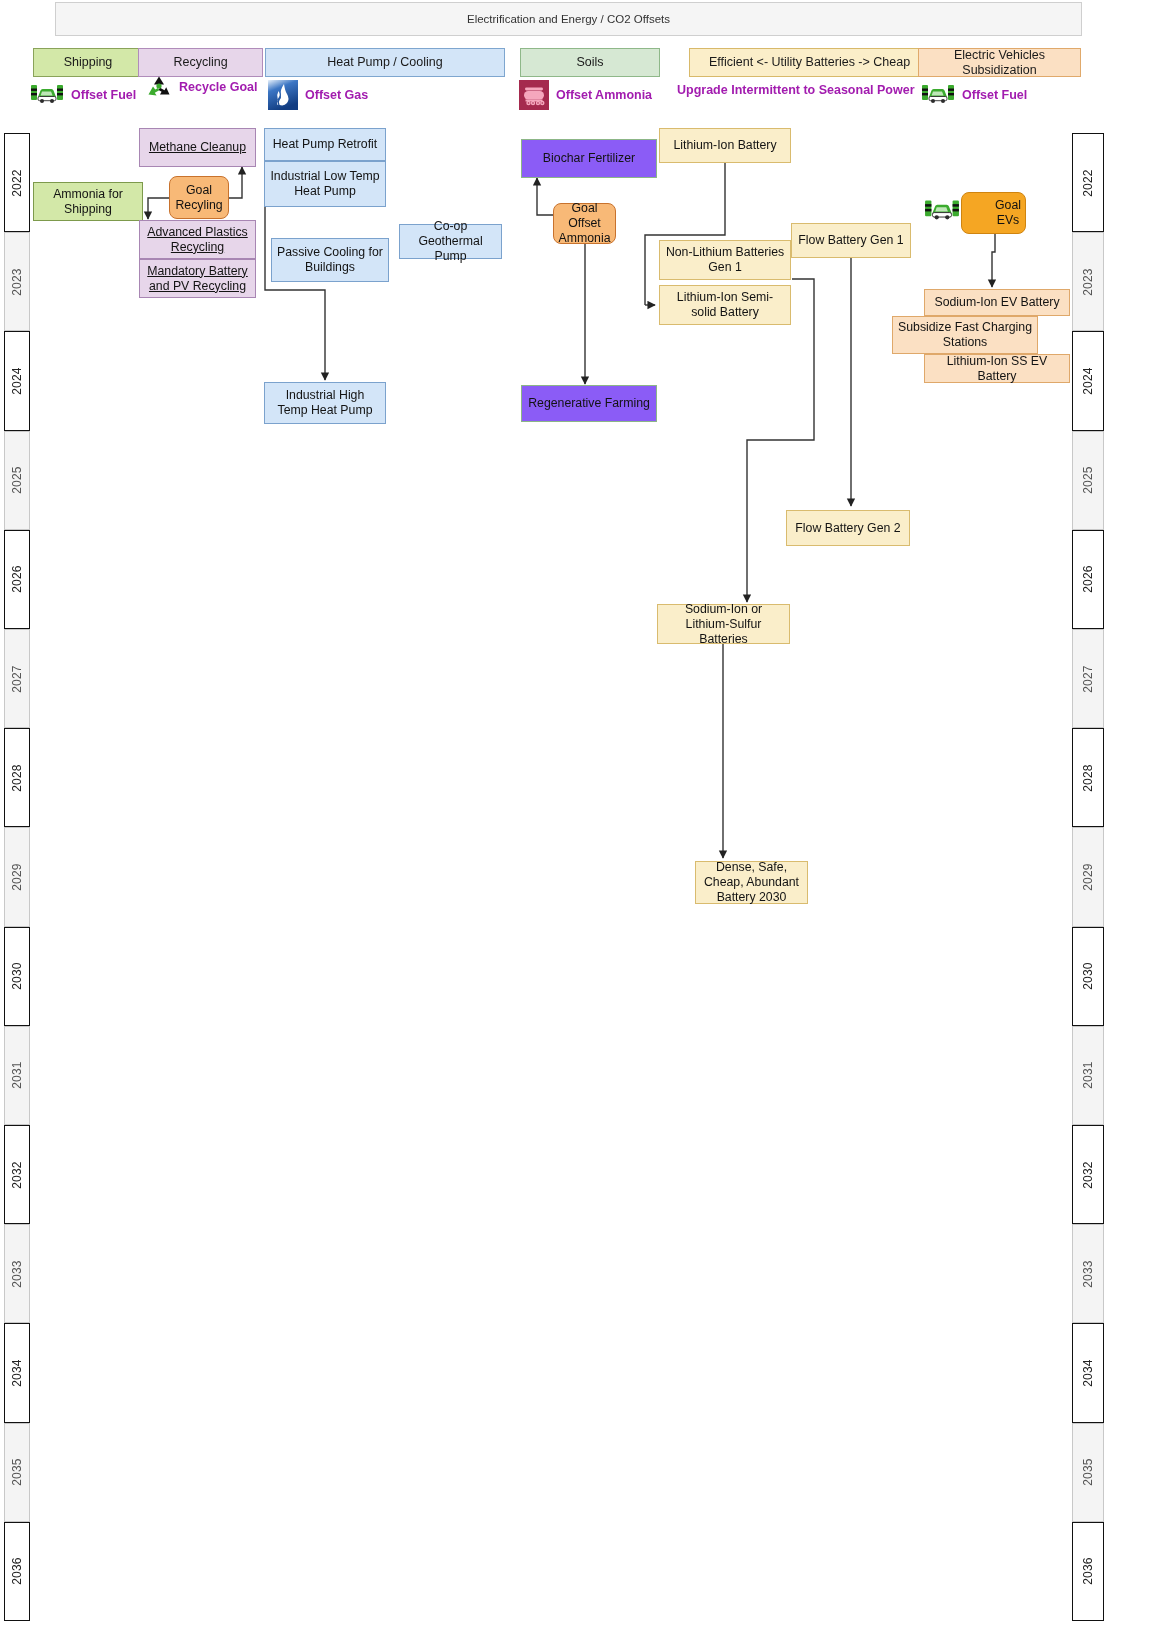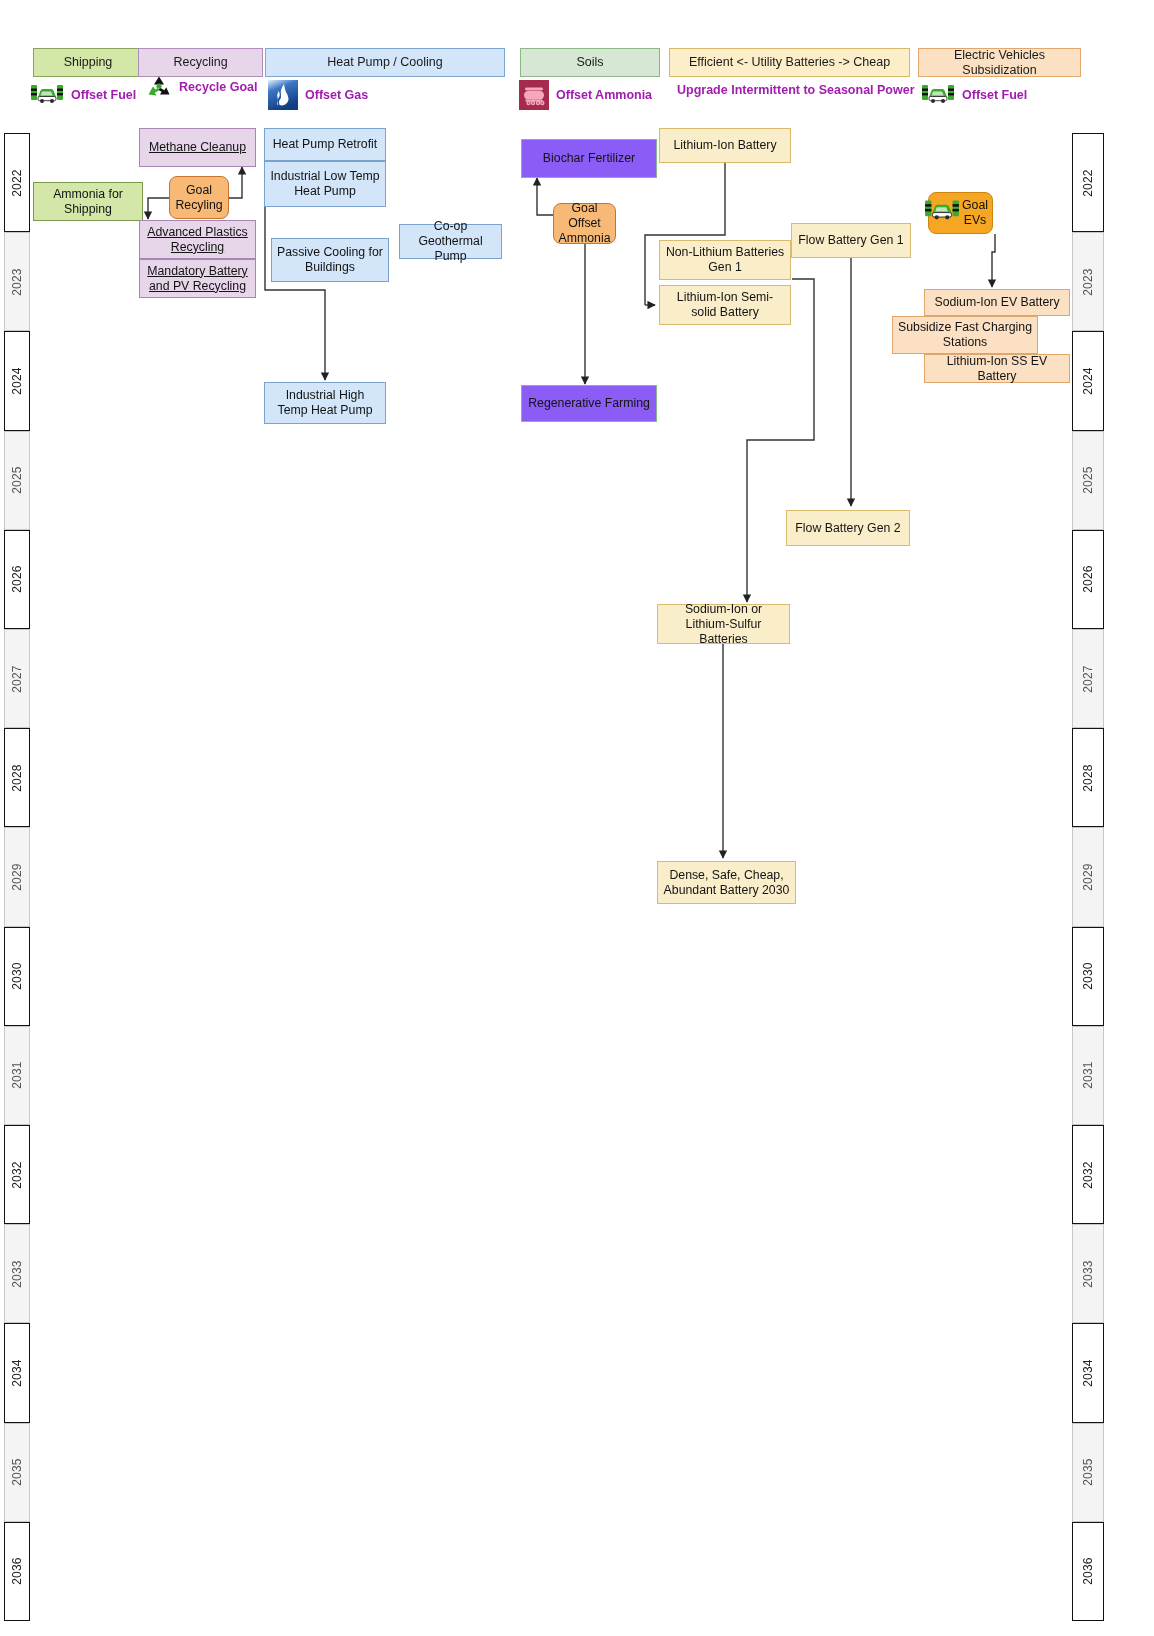--- a/index.html
+++ b/index.html
@@ -84,6 +84,9 @@
 
 <div id="stage">
 
+  <div class="titlebar">
+    <span>Electrification and Energy / CO2 Offsets</span>
+  </div>
 
   <div id="timeline-left">
       <div class="tl-cell white" style="left: 4px; top: 133px; width: 26px; height: 99.2px;">

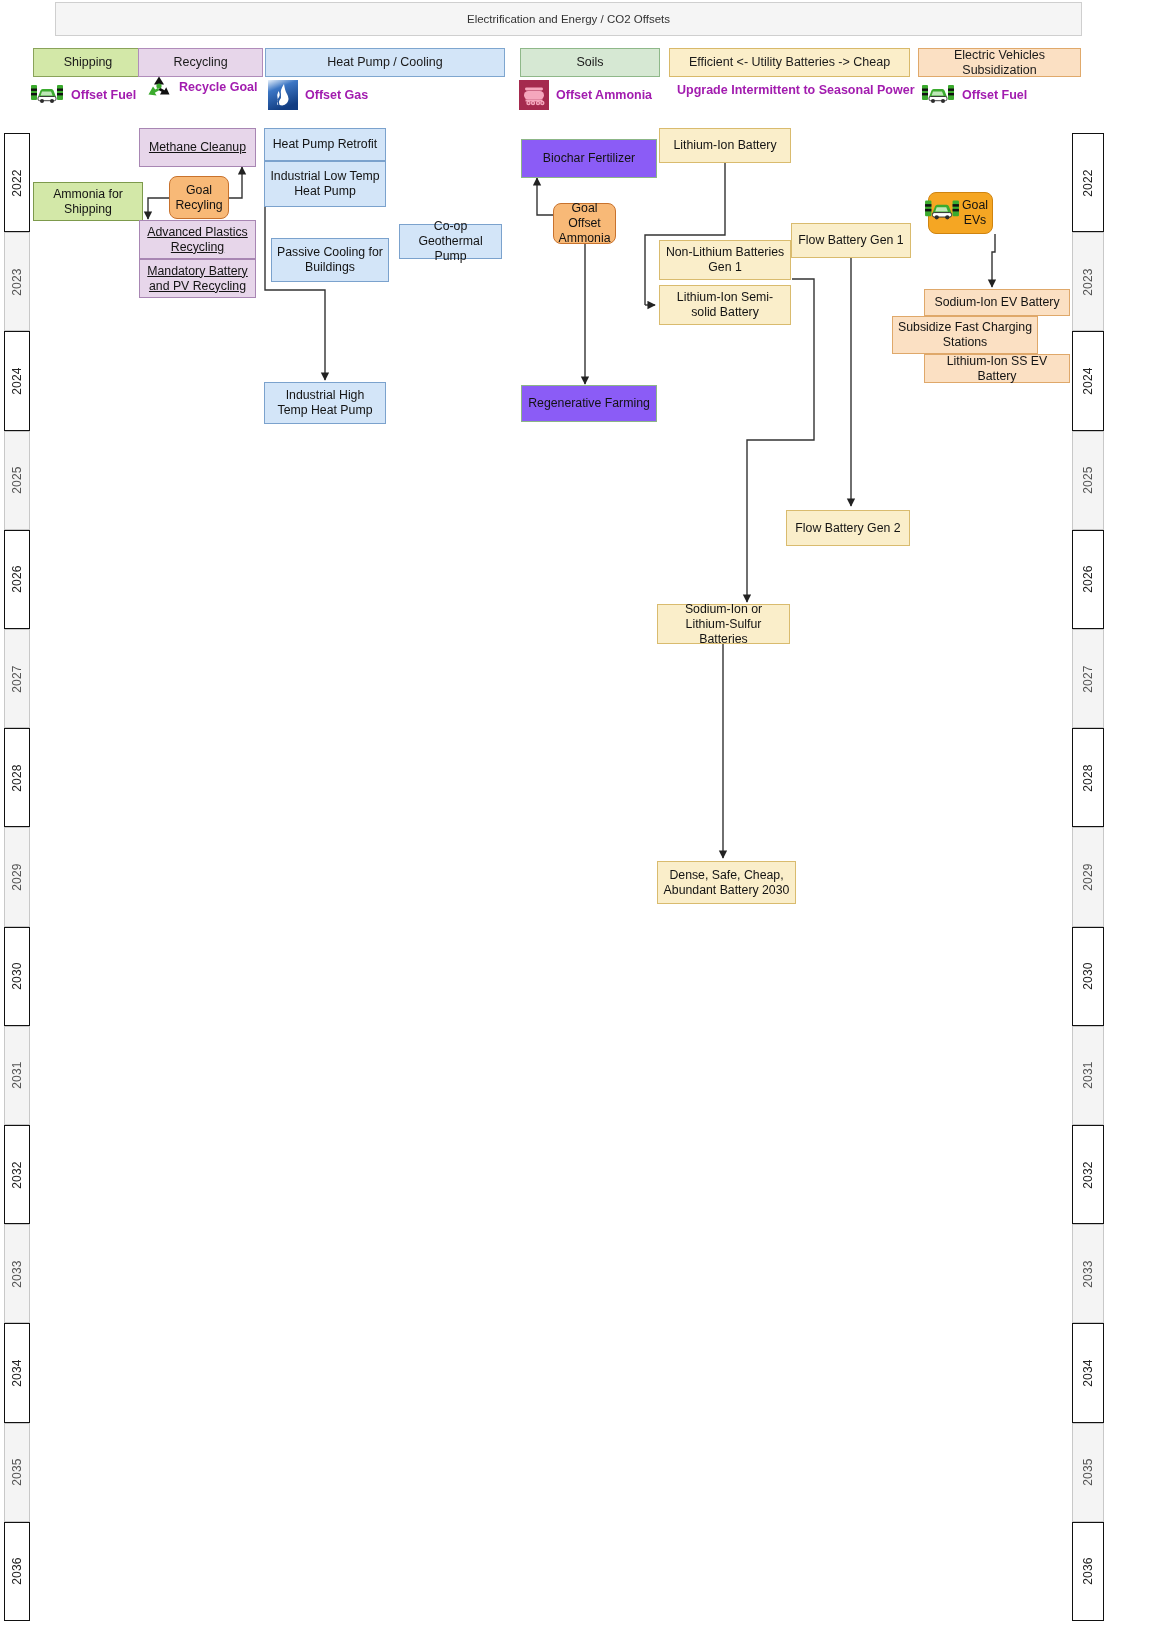--- a/index.html
+++ b/index.html
@@ -41,7 +41,7 @@
   .lh-purple{background:#e7d6ea;border-color:#b08cba;}
   .lh-blue{background:#d3e5f8;border-color:#7ea6cf;}
   .lh-softgreen{background:#d6e8d3;border-color:#8fb889;}
-  .lh-yellow{background:#fbeec9;border-color:#d8b96a;}
+  .lh-yellow{background:#fbeec9;border-color:#d8b96a;margin-left:20px;}
   .lh-peach{background:#fbe0c3;border-color:#e0a96b;}
 
   

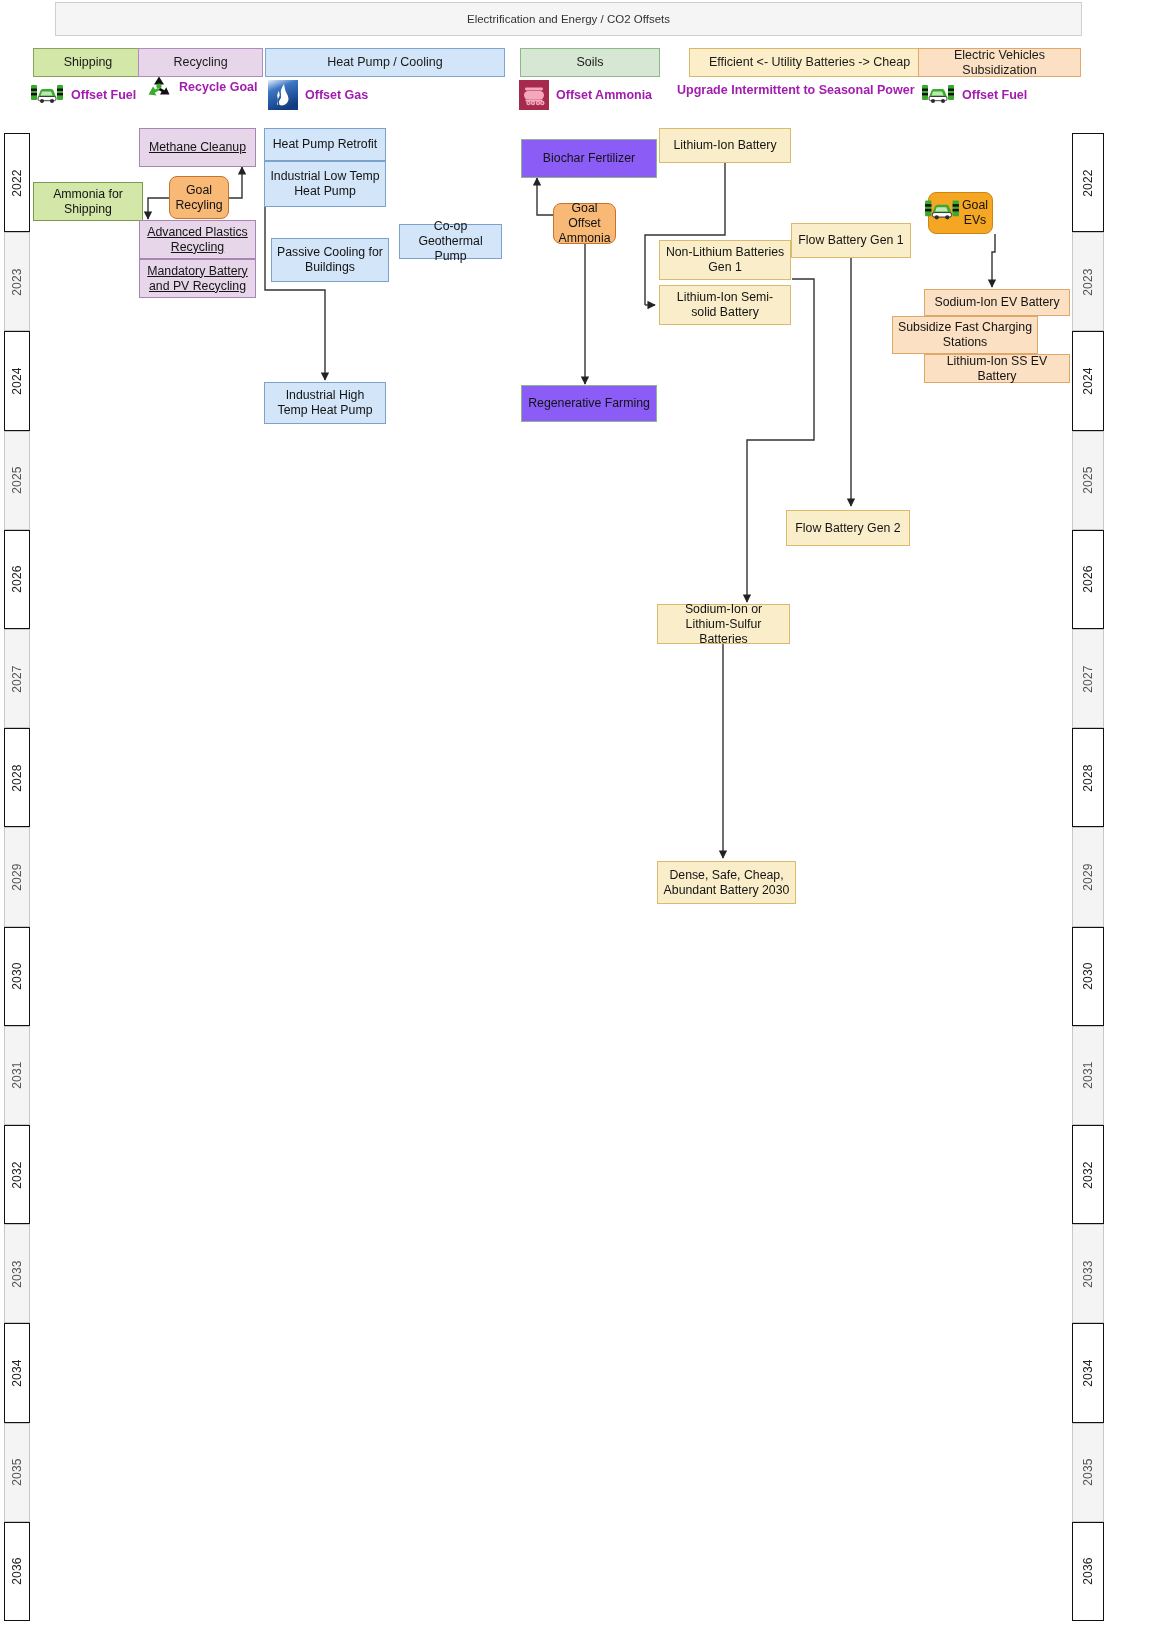--- a/index.html
+++ b/index.html
@@ -410,7 +410,7 @@
     <span>Dense, Safe, Cheap, Abundant Battery 2030</span>
     </div>
 
-  <div class="node n-goal-orange" style="left:928px;top:192px;width:65px;height:42px;padding-left:34px;">
+  <div class="node n-goal-orange" style="left:961px;top:192px;width:65px;height:42px;padding-left:34px;">
     <span>Goal EVs</span>
     </div>
 

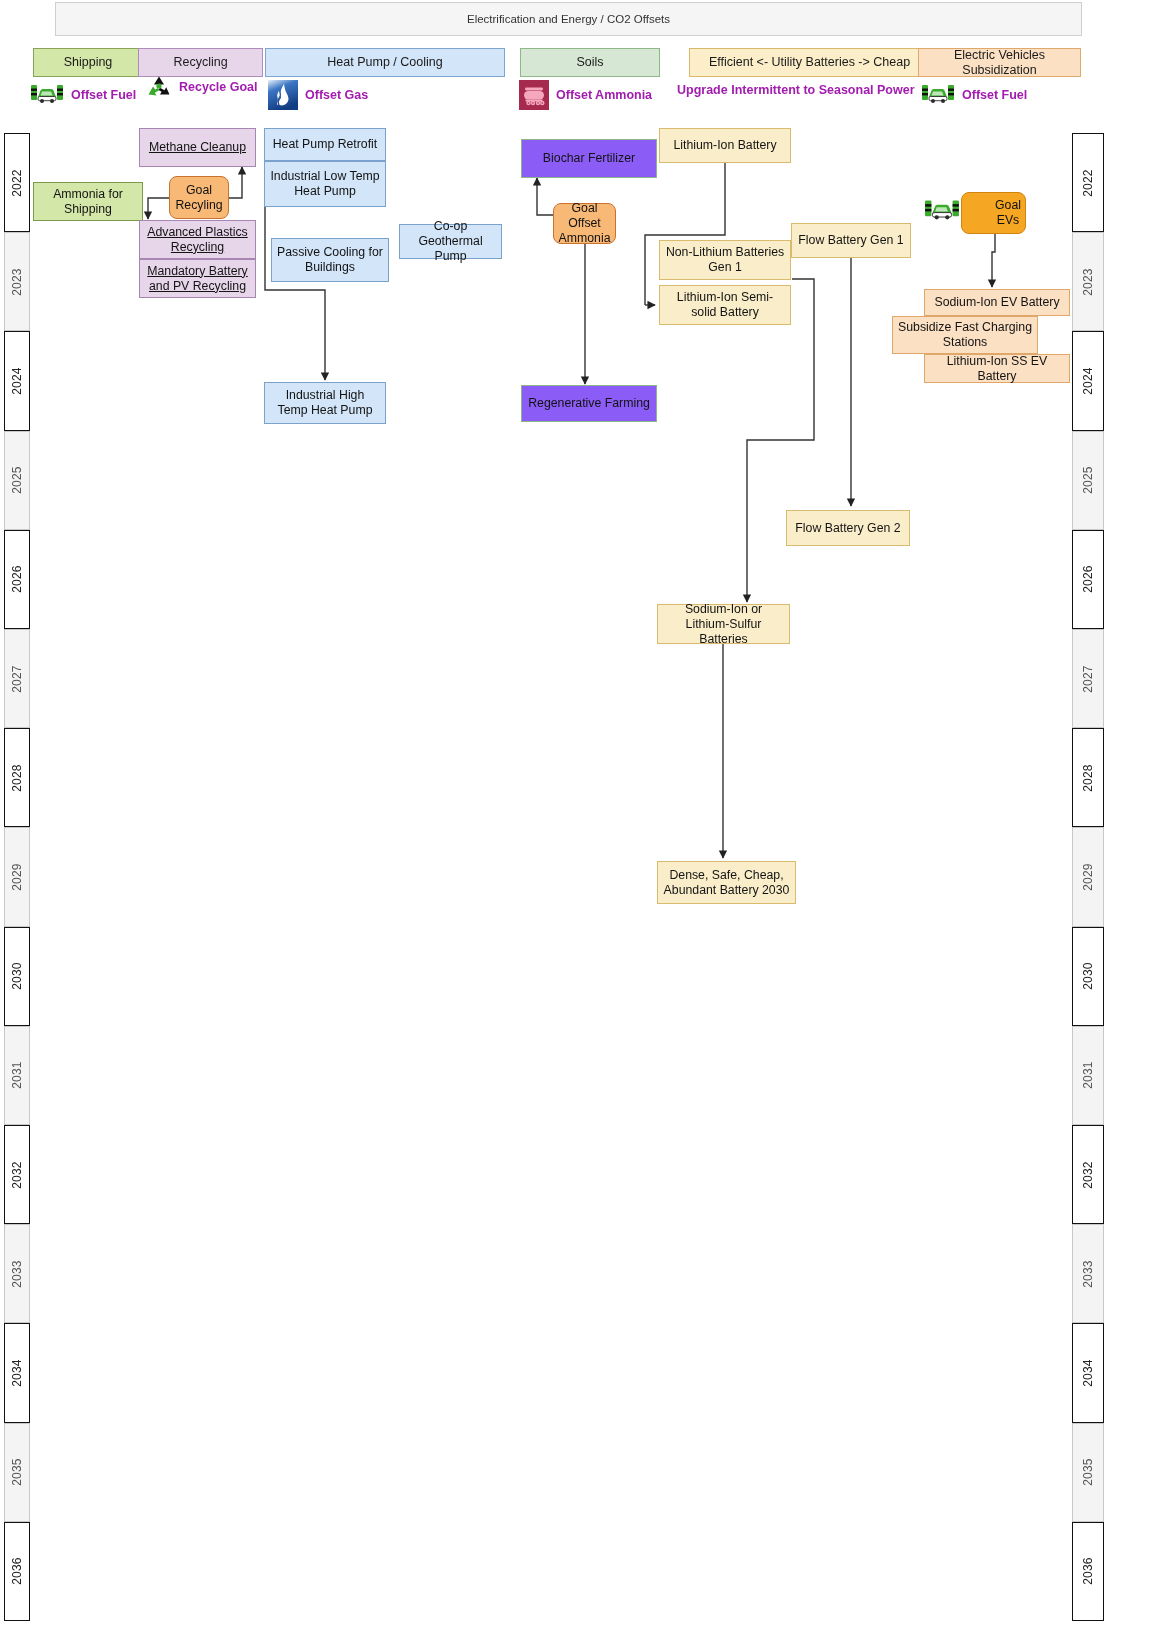--- a/index.html
+++ b/index.html
@@ -406,7 +406,7 @@
     <span>Sodium-Ion or Lithium-Sulfur Batteries</span>
     </div>
 
-  <div class="node n-yellow" style="left:657px;top:861px;width:139px;height:43px;">
+  <div class="node n-yellow" style="left:695px;top:861px;width:113px;height:43px;">
     <span>Dense, Safe, Cheap, Abundant Battery 2030</span>
     </div>
 

